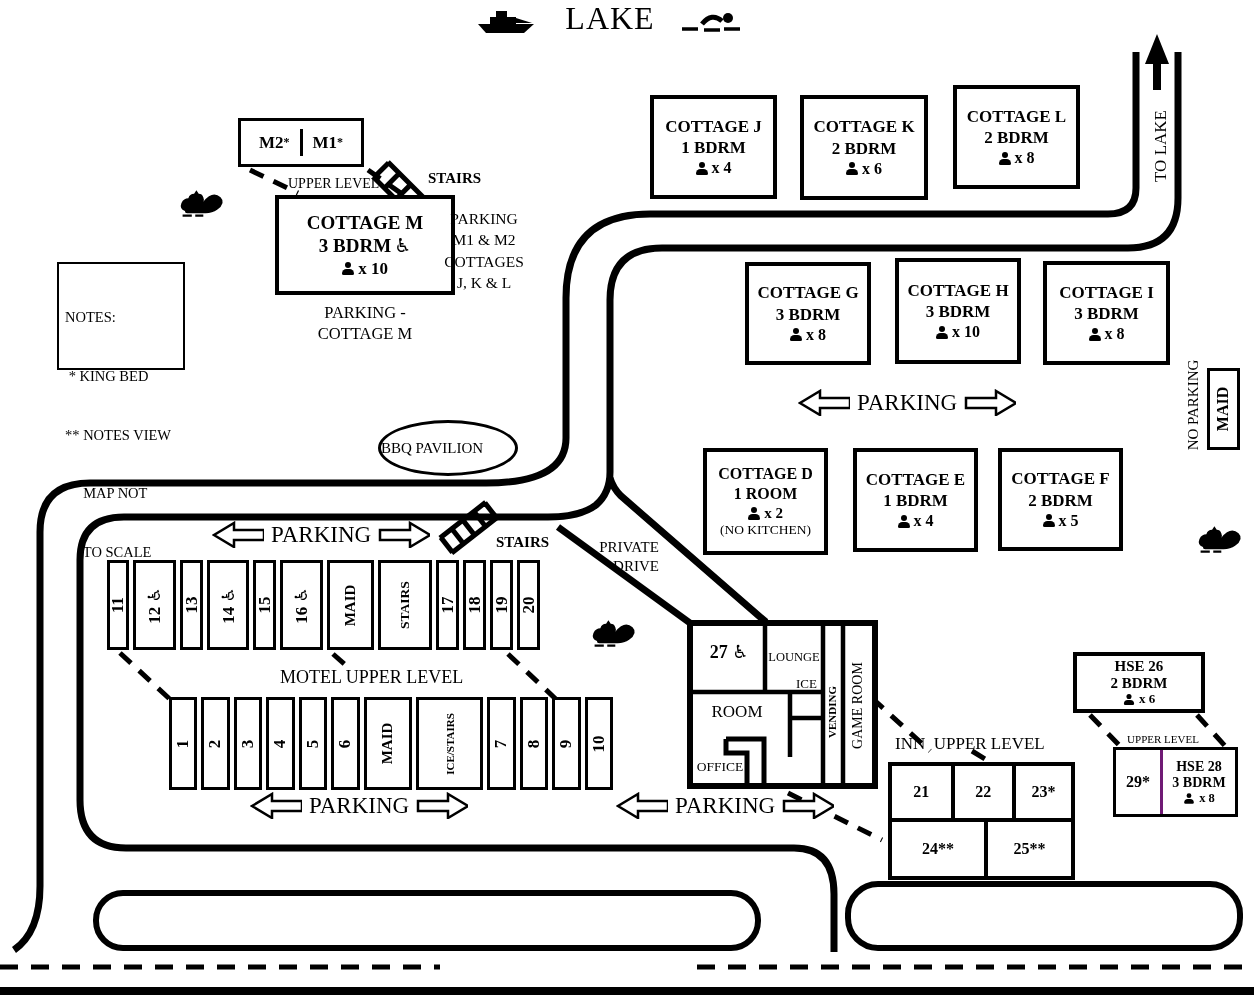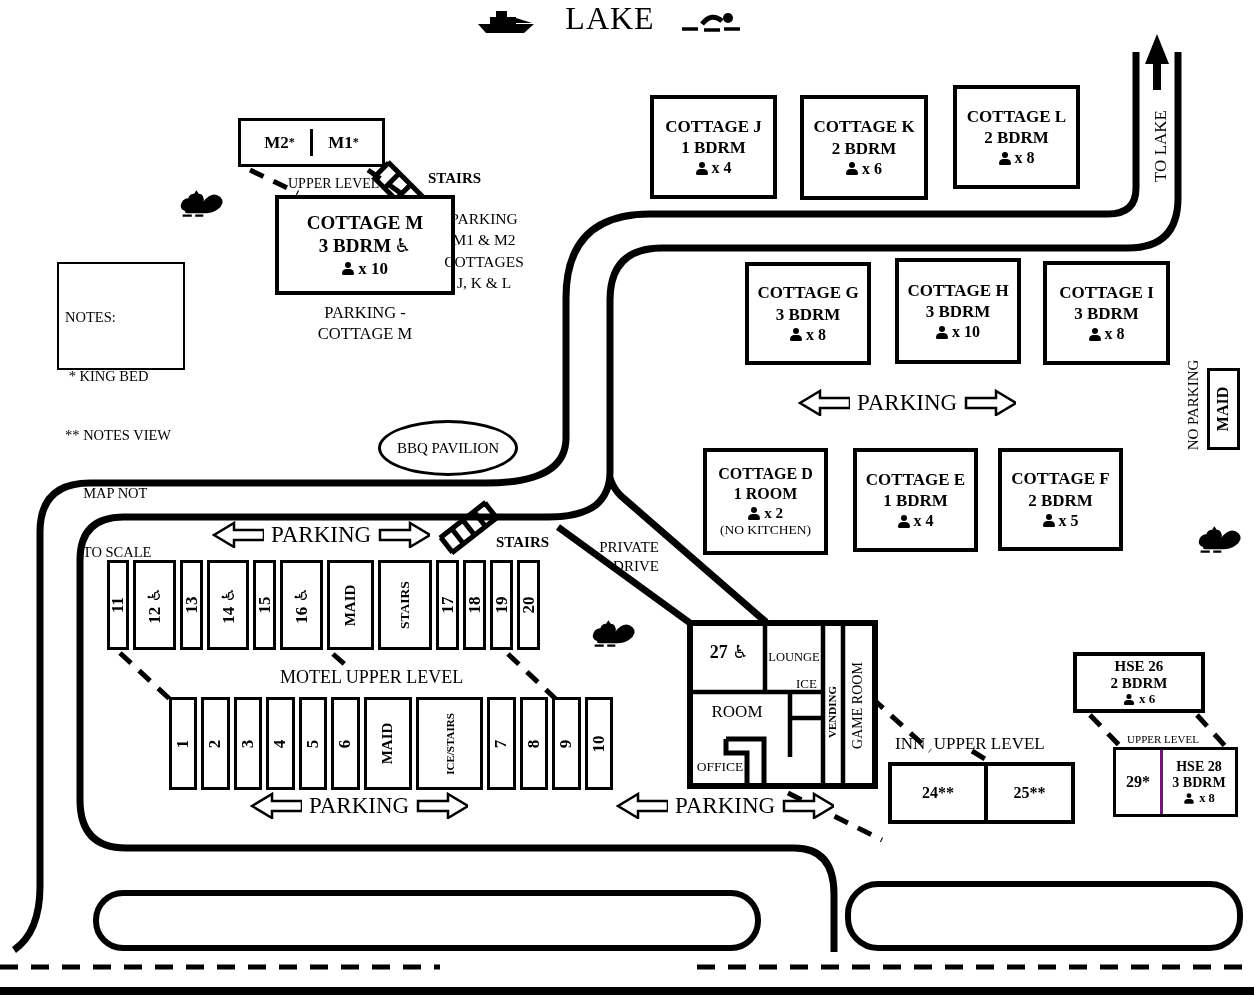--- a/index.html
+++ b/index.html
@@ -109,7 +109,7 @@
   <div class="lbl" style="left:552px;top:0px;width:116px;text-align:center;font-size:32px;letter-spacing:1px">LAKE</div>
   <div class="lbl" style="left:1112px;top:135px;width:100px;height:22px;text-align:center;font-size:17px;transform:rotate(-90deg)">TO LAKE</div>
 
-  <div class="box thin" style="left:238px;top:118px;width:147px;height:49px;flex-direction:row;padding:8px">
+  <div class="box thin" style="left:238px;top:118px;width:126px;height:49px;flex-direction:row;padding:8px">
     <div style="flex:1;border-right:3px solid #000;align-self:stretch;display:flex;align-items:center;justify-content:center;font-size:17px">
       <span>M2</span>
         <sup class="sup">*</sup>

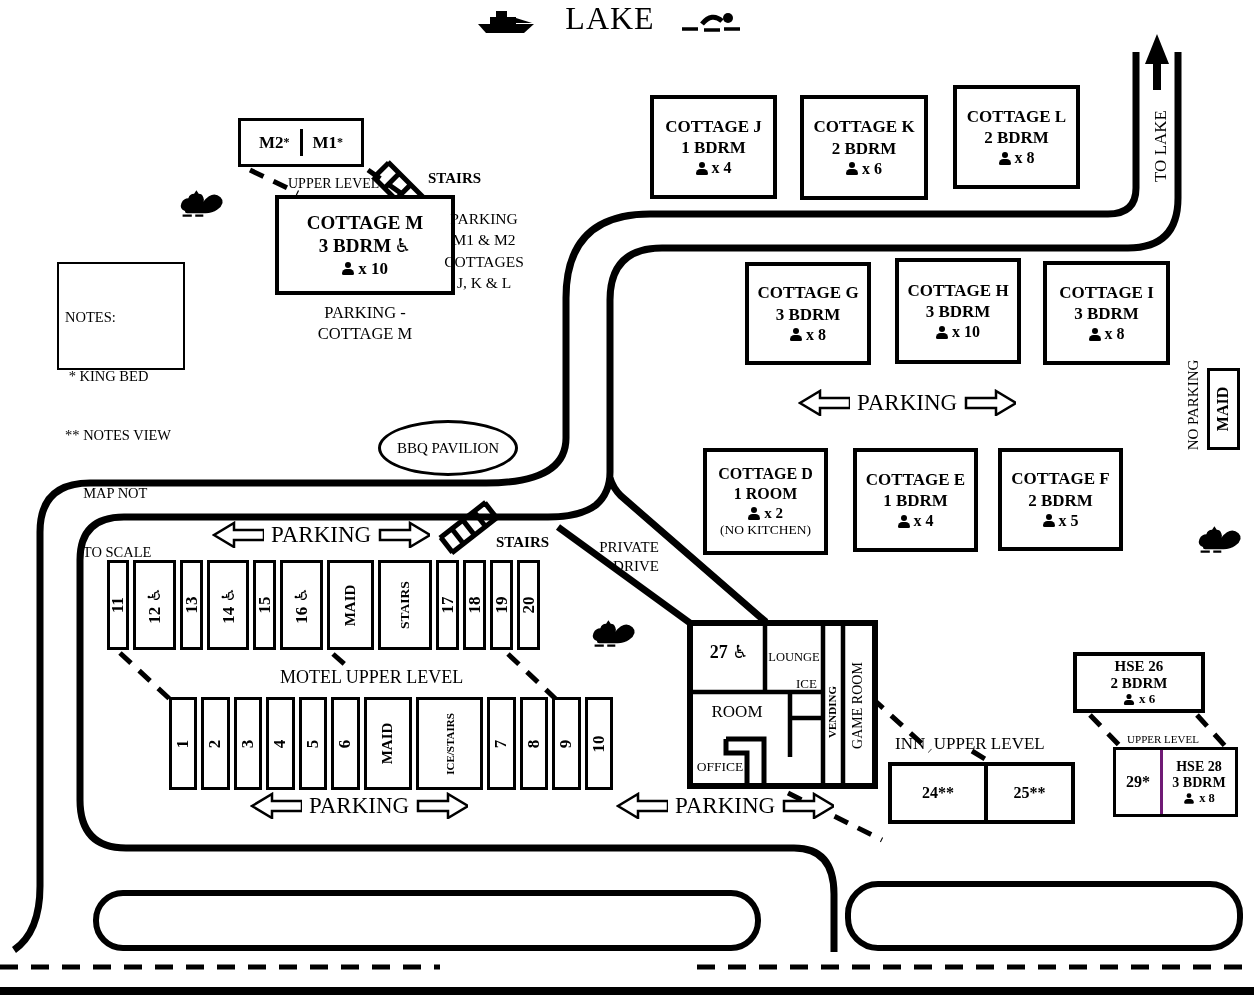--- a/index.html
+++ b/index.html
@@ -243,7 +243,7 @@
     <span class="rot" style="font-size:16px">MAID</span>
   </div>
 
-  <div style="position:absolute;left:378px;top:420px;width:140px;height:56px;border:3px solid #000;border-radius:50%;background:#fff;display:flex;align-items:center;justify-content:center;font-size:15px;box-sizing:border-box">
+  <div style="position:absolute;left:378px;top:420px;width:140px;height:56px;border:3px solid #000;border-radius:50%;background:#fff;display:flex;align-items:center;font-size:15px;box-sizing:border-box">
     <span>BBQ PAVILION</span>
   </div>
 

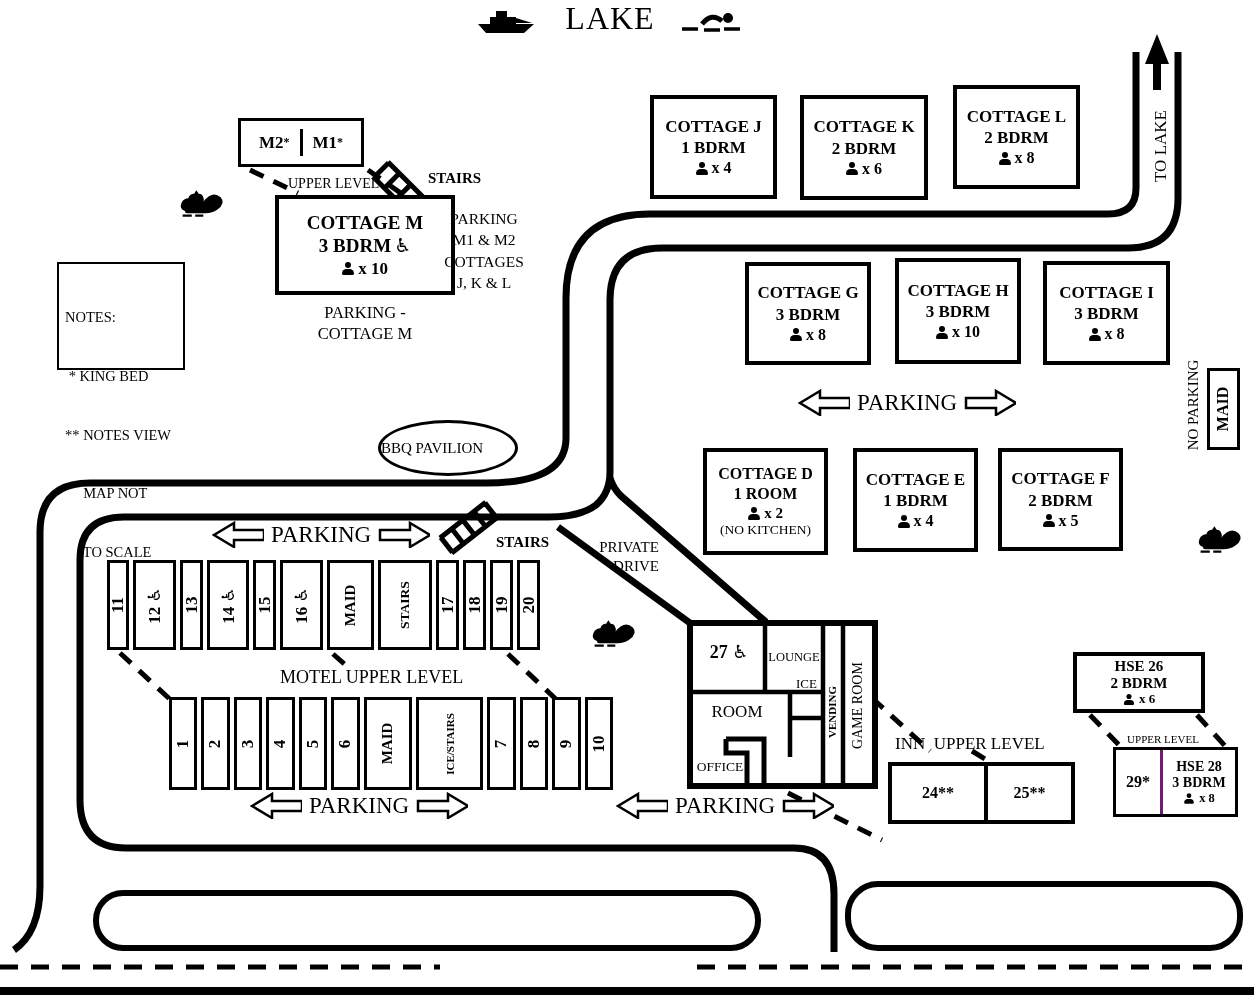--- a/index.html
+++ b/index.html
@@ -374,6 +374,17 @@
 
   <div class="lbl" style="left:895px;top:734px;font-size:17px;white-space:pre">INN  UPPER LEVEL</div>
   <div style="position:absolute;left:888px;top:762px;width:187px;border:2px solid #000;background:#fff;box-sizing:border-box">
+    <div class="innrow" style="height:56px">
+      <div class="inncell" style="flex:1.02">
+          <span>21</span>
+        </div>
+      <div class="inncell" style="flex:1">
+          <span>22</span>
+        </div>
+      <div class="inncell" style="flex:0.96">
+          <span>23*</span>
+        </div>
+    </div>
     <div class="innrow" style="height:58px">
       <div class="inncell" style="flex:1.05">
           <span>24**</span>

